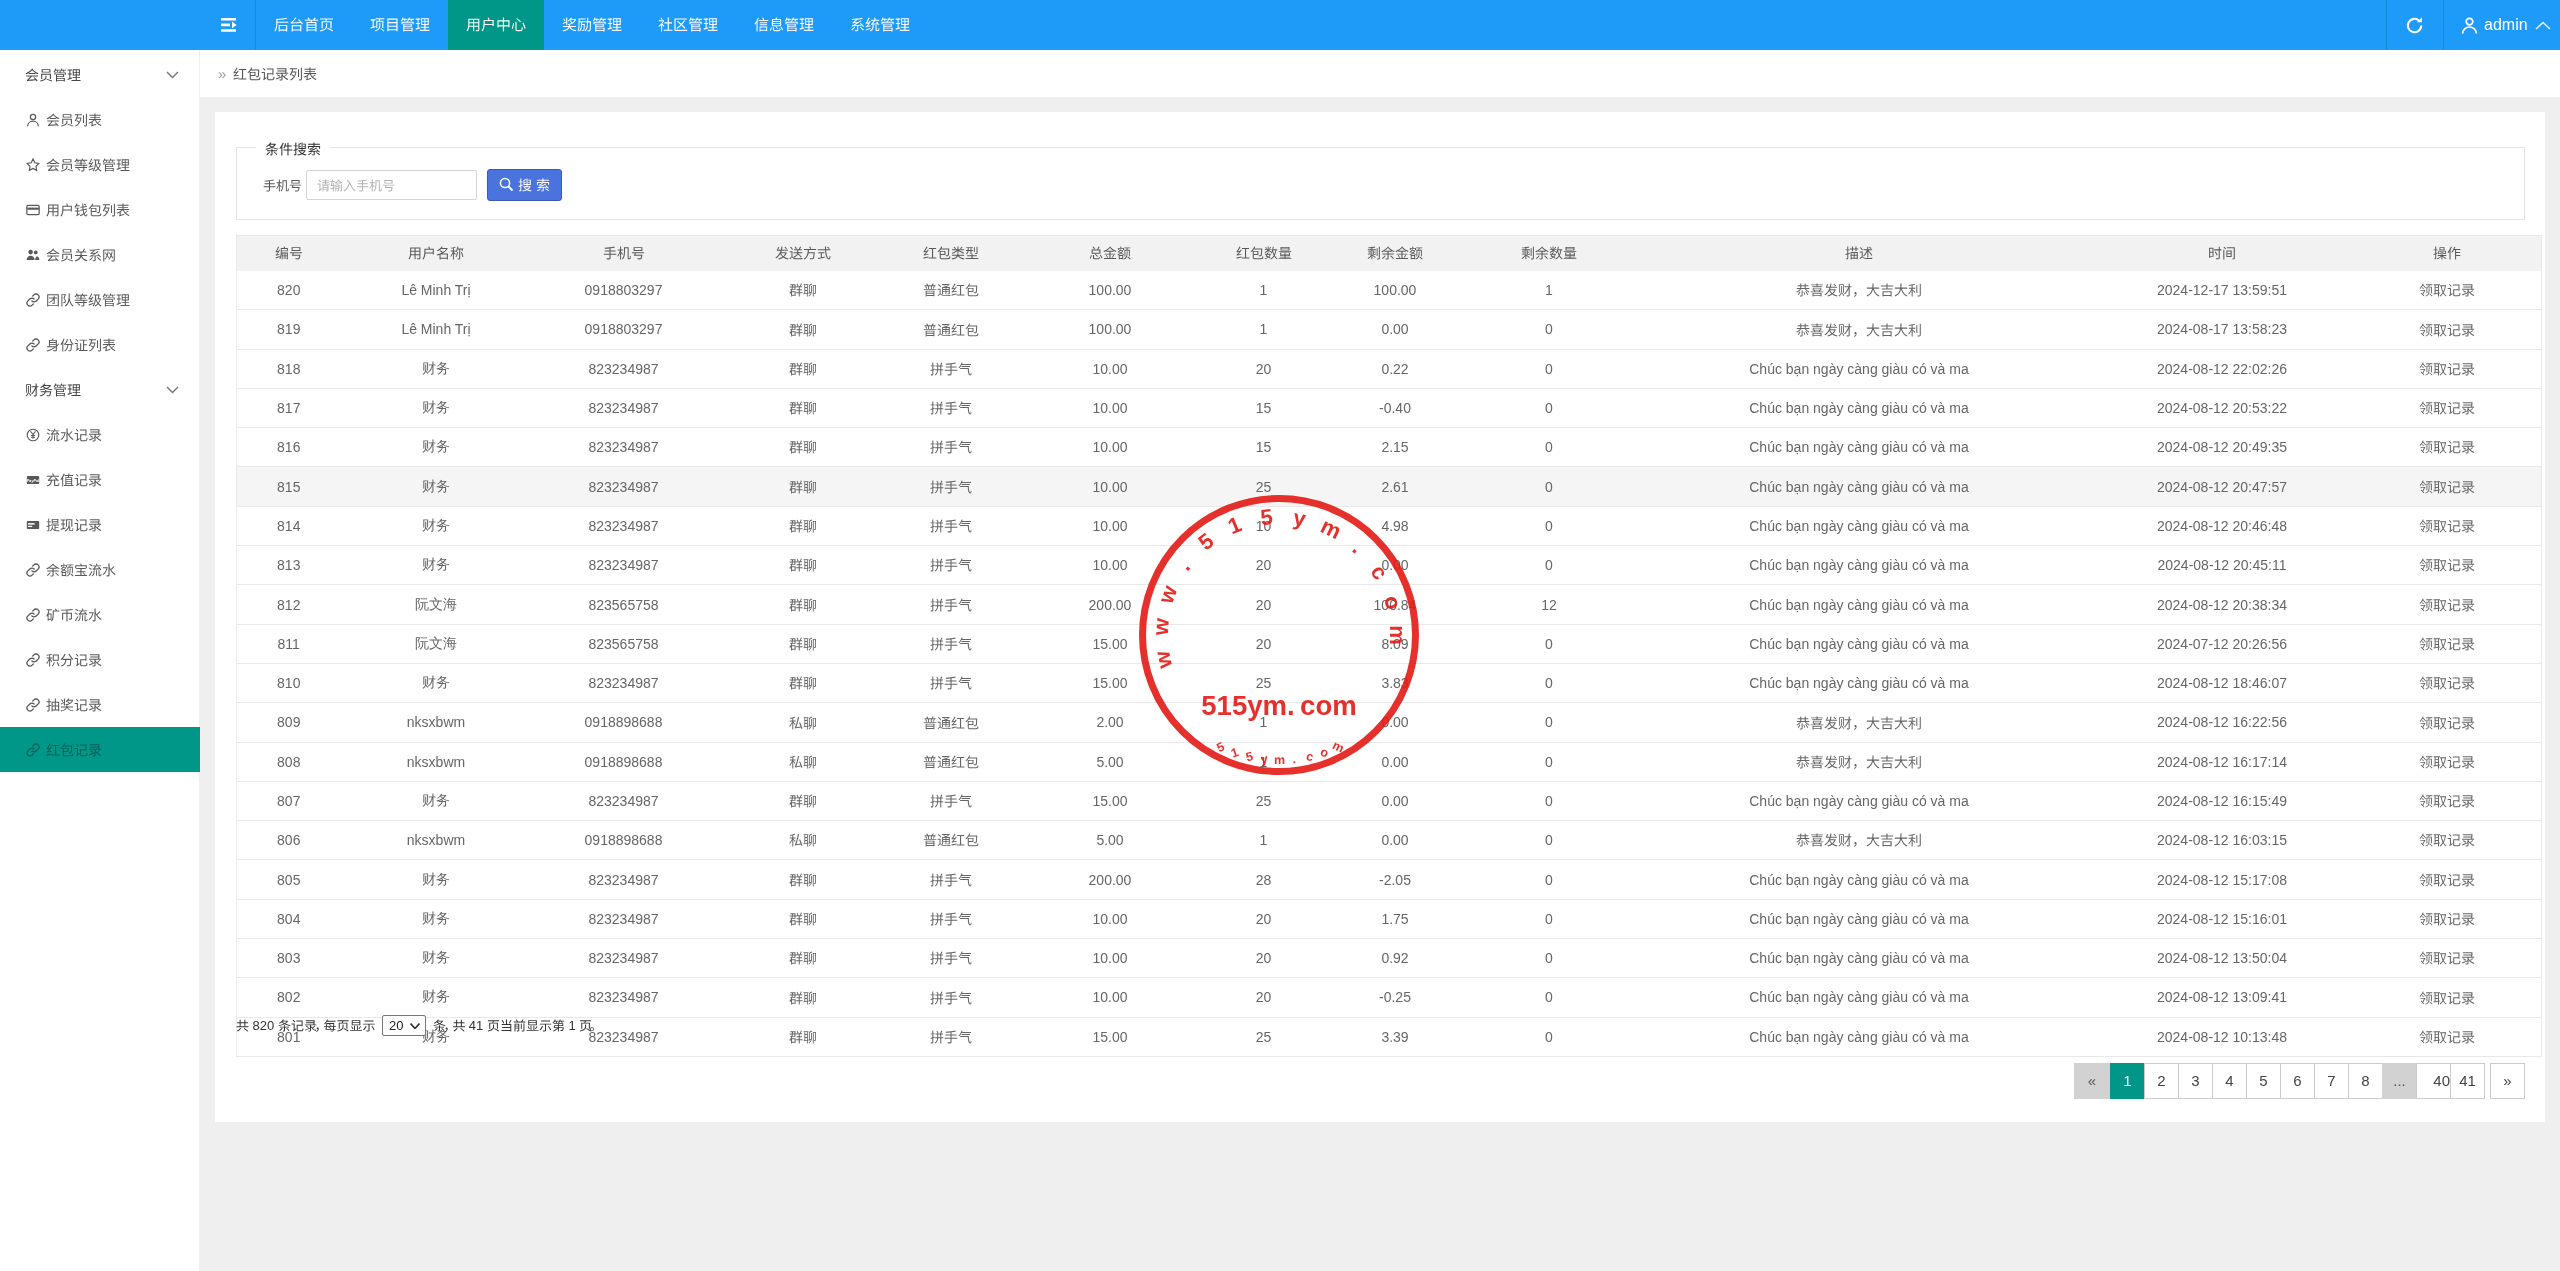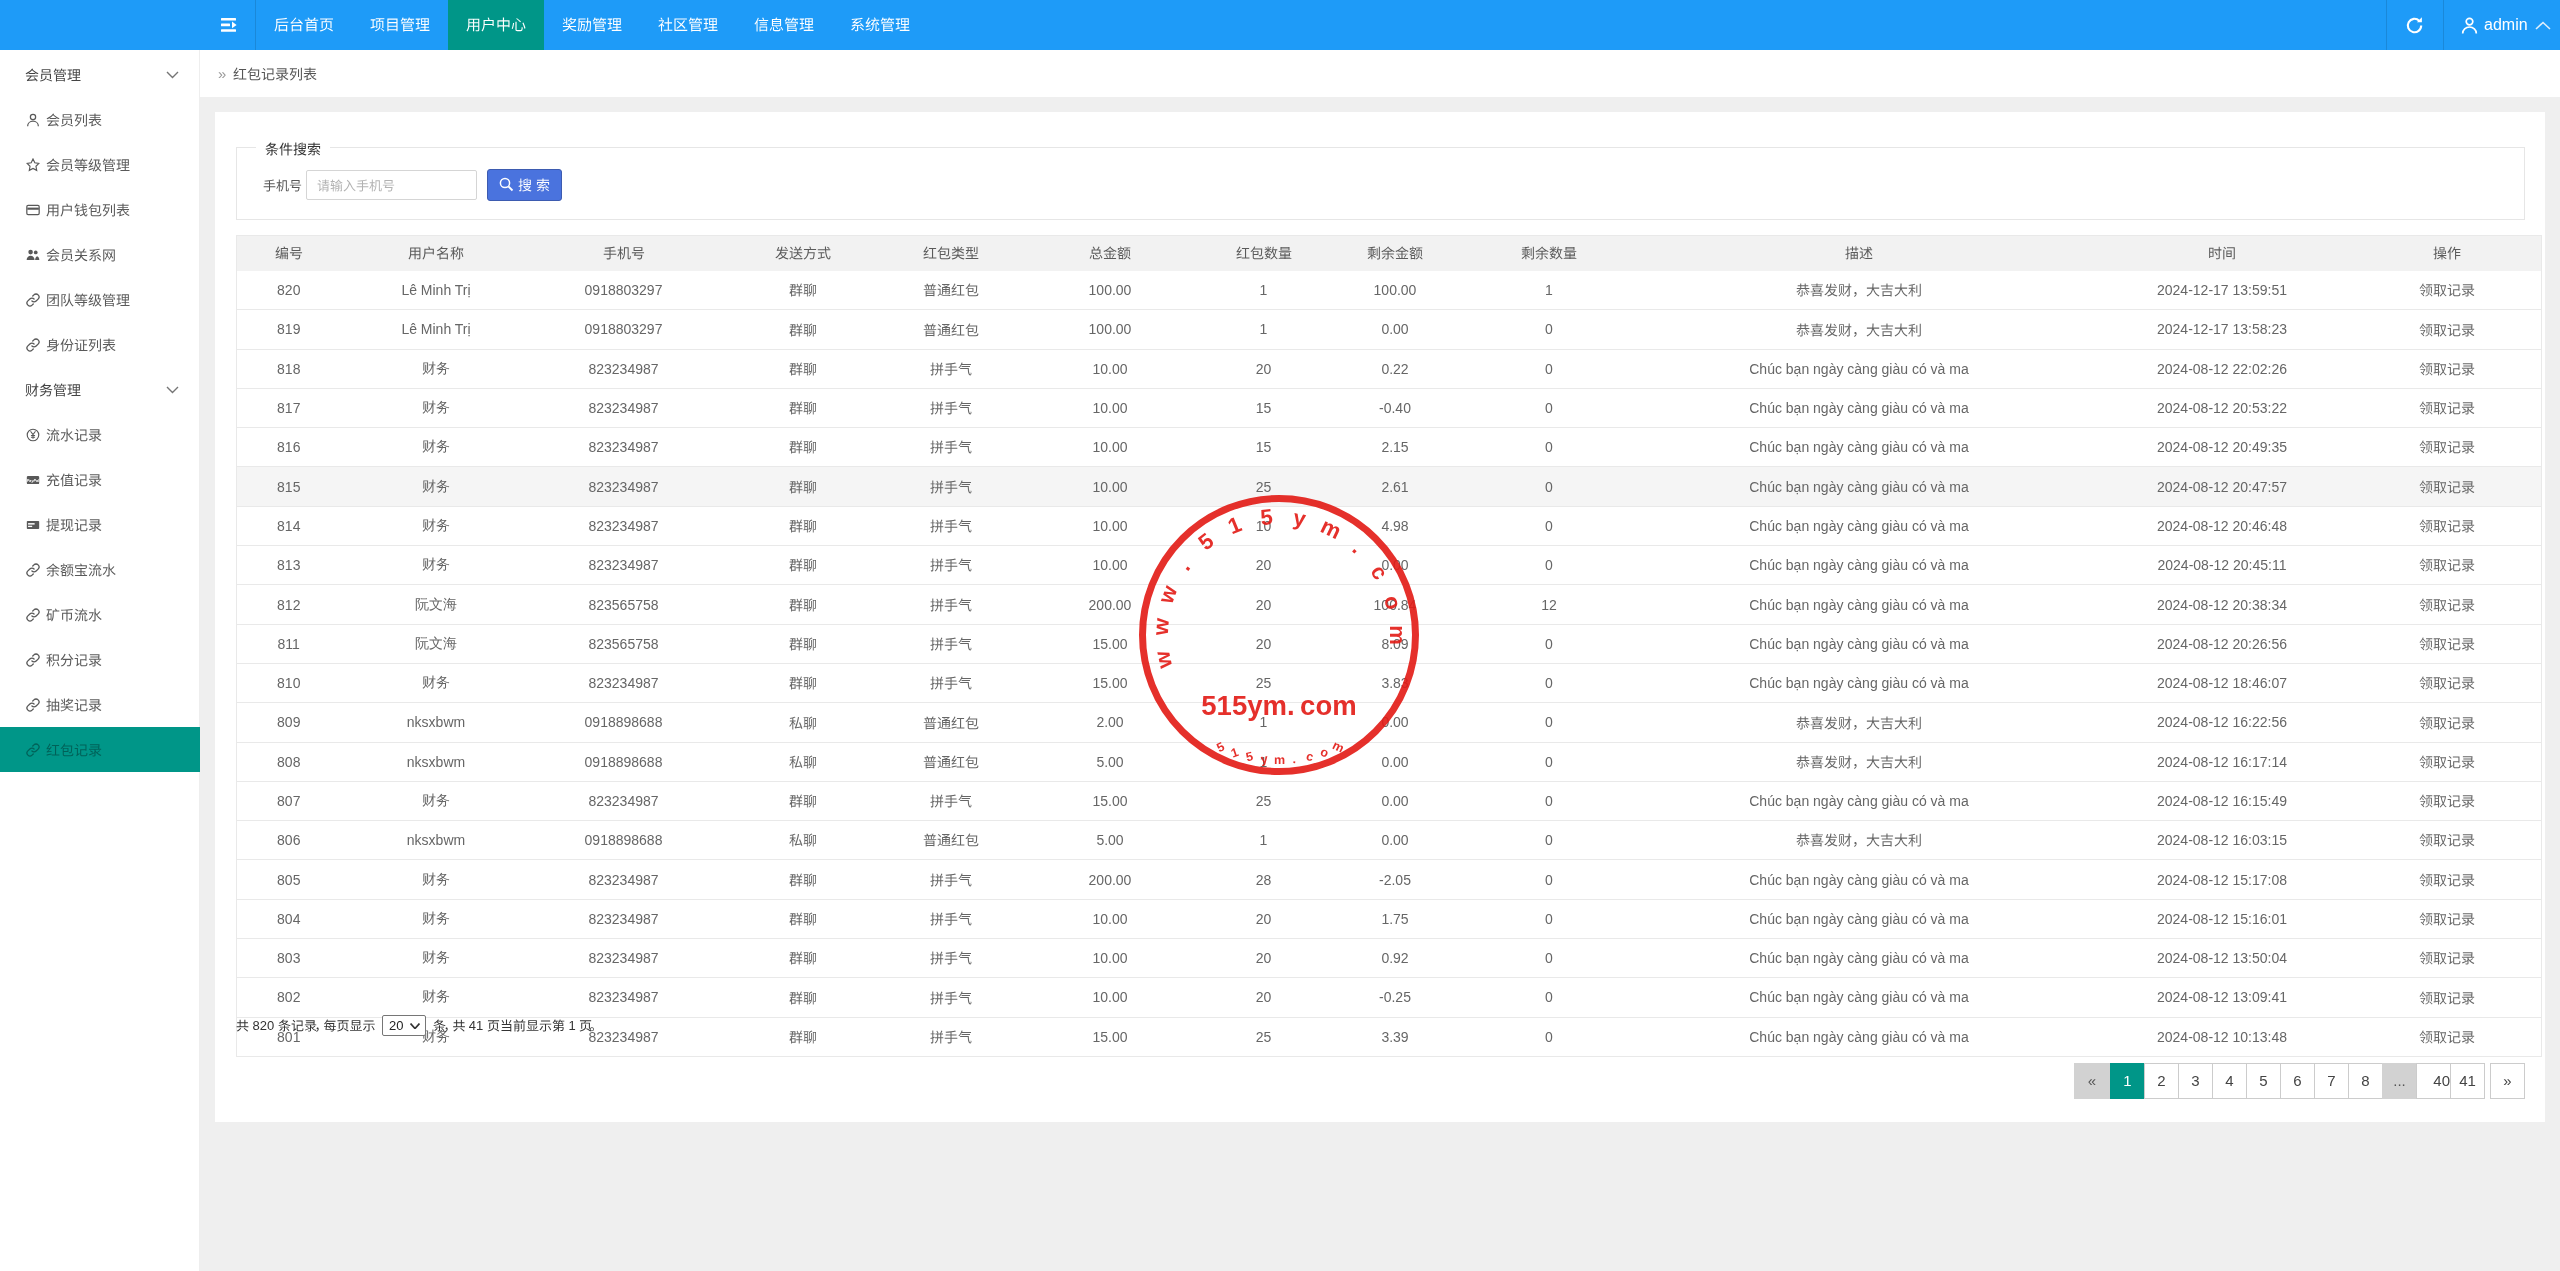--- a/index.html
+++ b/index.html
@@ -499,7 +499,7 @@
               <use href="#g87r" x="7000"></use>
               <use href="#g89r" x="8000"></use>
             </svg></td>
-          <td>2024-12-17 13:58:23</td>
+          <td>2024-08-17 13:58:23</td>
           <td><svg style="width:56.0px;height:14px;vertical-align:-0.15em" viewBox="0 -880 4000 1000" fill="#666">
               <use href="#g94r" x="0"></use>
               <use href="#g95r" x="1000"></use>

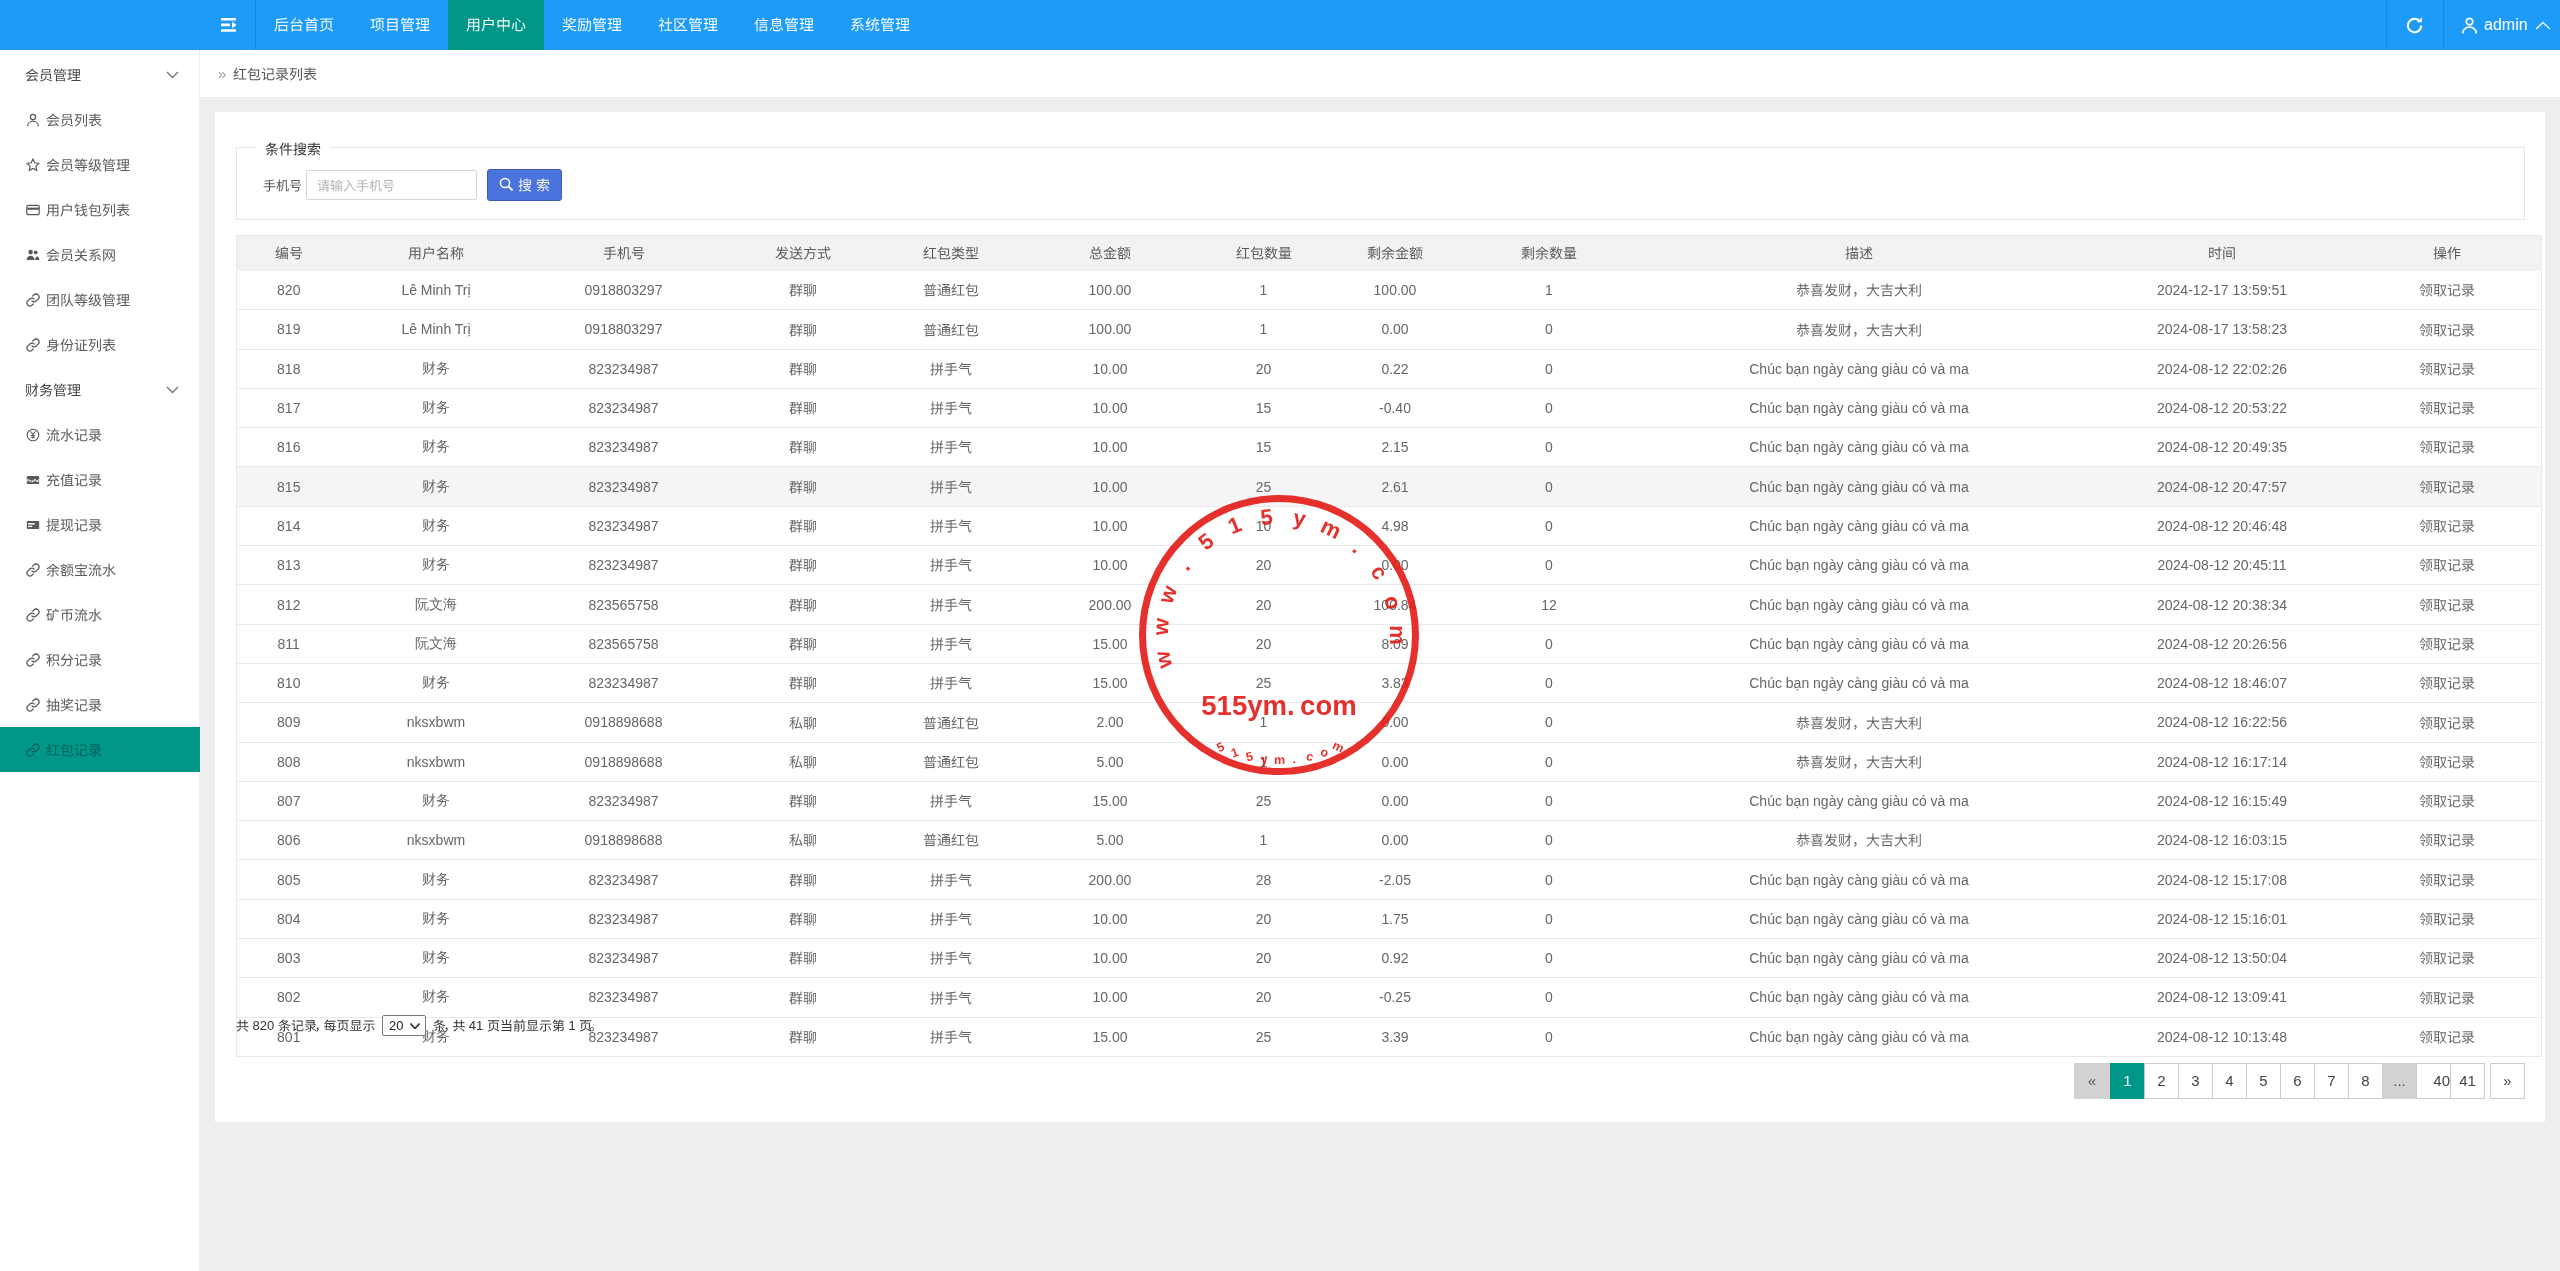--- a/index.html
+++ b/index.html
@@ -707,7 +707,7 @@
           <td>8.09</td>
           <td>0</td>
           <td>Chúc bạn ngày càng giàu có và ma</td>
-          <td>2024-08-12 20:26:56</td>
+          <td>2024-07-12 20:26:56</td>
           <td><svg style="width:56.0px;height:14px;vertical-align:-0.15em" viewBox="0 -880 4000 1000" fill="#666">
               <use href="#g94r" x="0"></use>
               <use href="#g95r" x="1000"></use>

